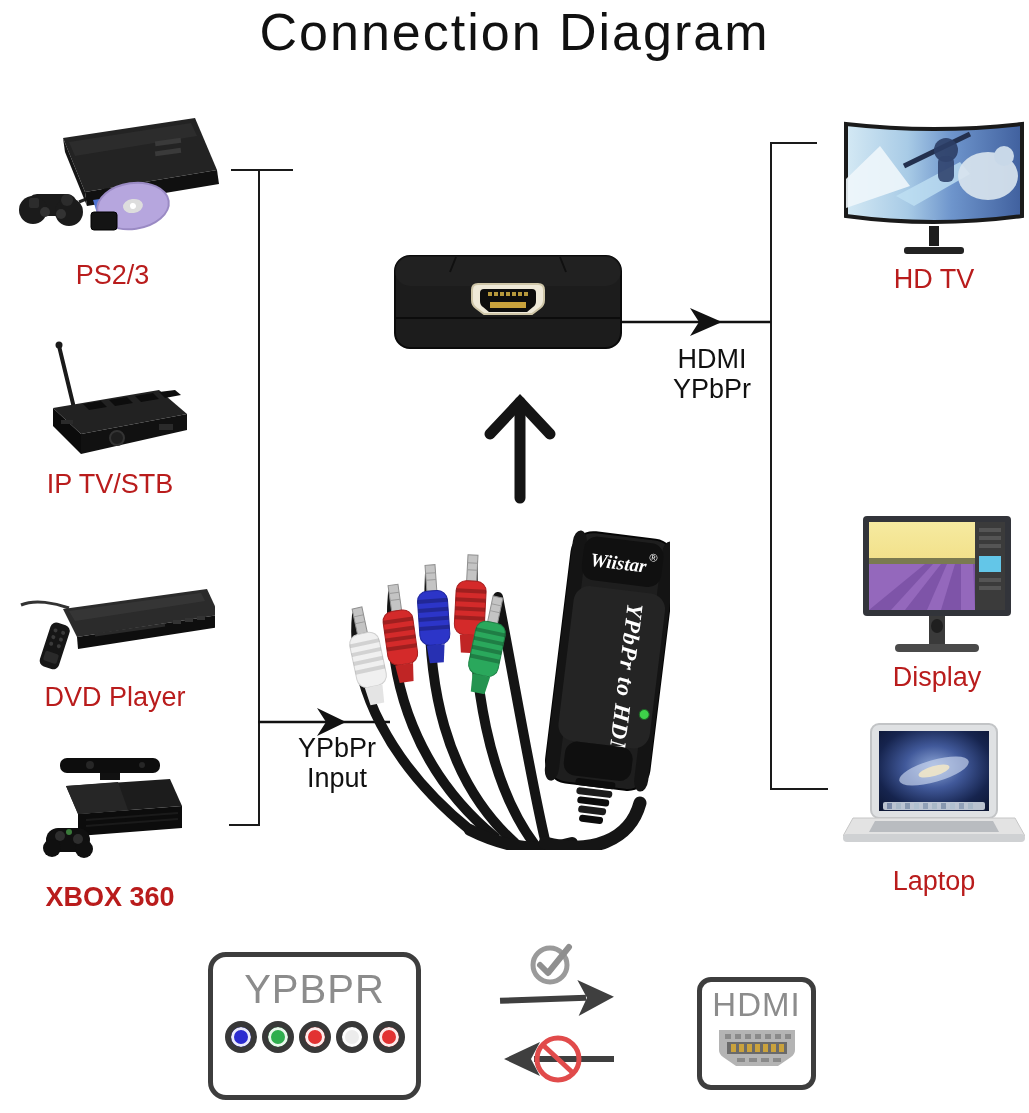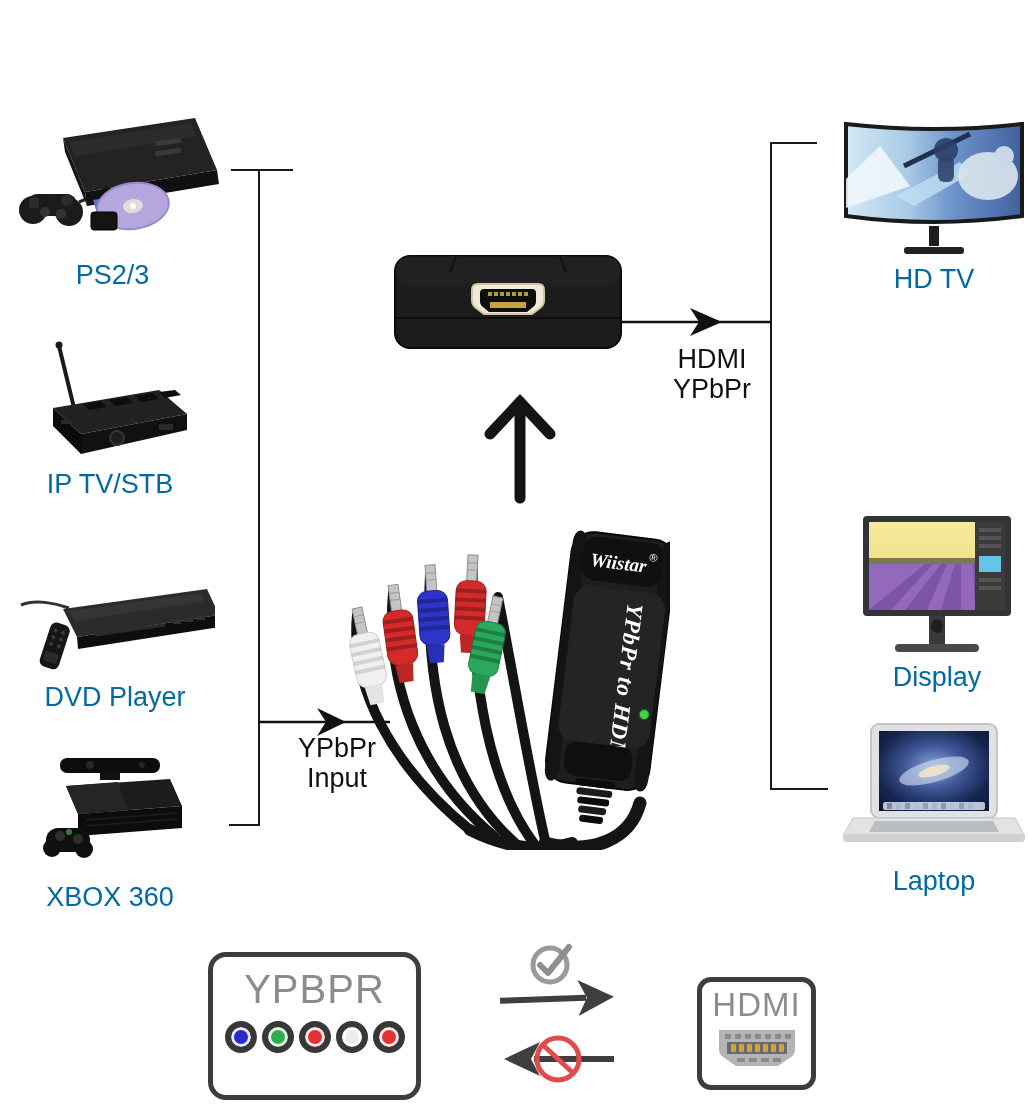--- a/index.html
+++ b/index.html
@@ -53,6 +53,7 @@
 
 <div class="canvas">
 
+  <div id="title">Connection Diagram</div>
 
   <div class="dev" id="dev-ps2">
     <div class="art">

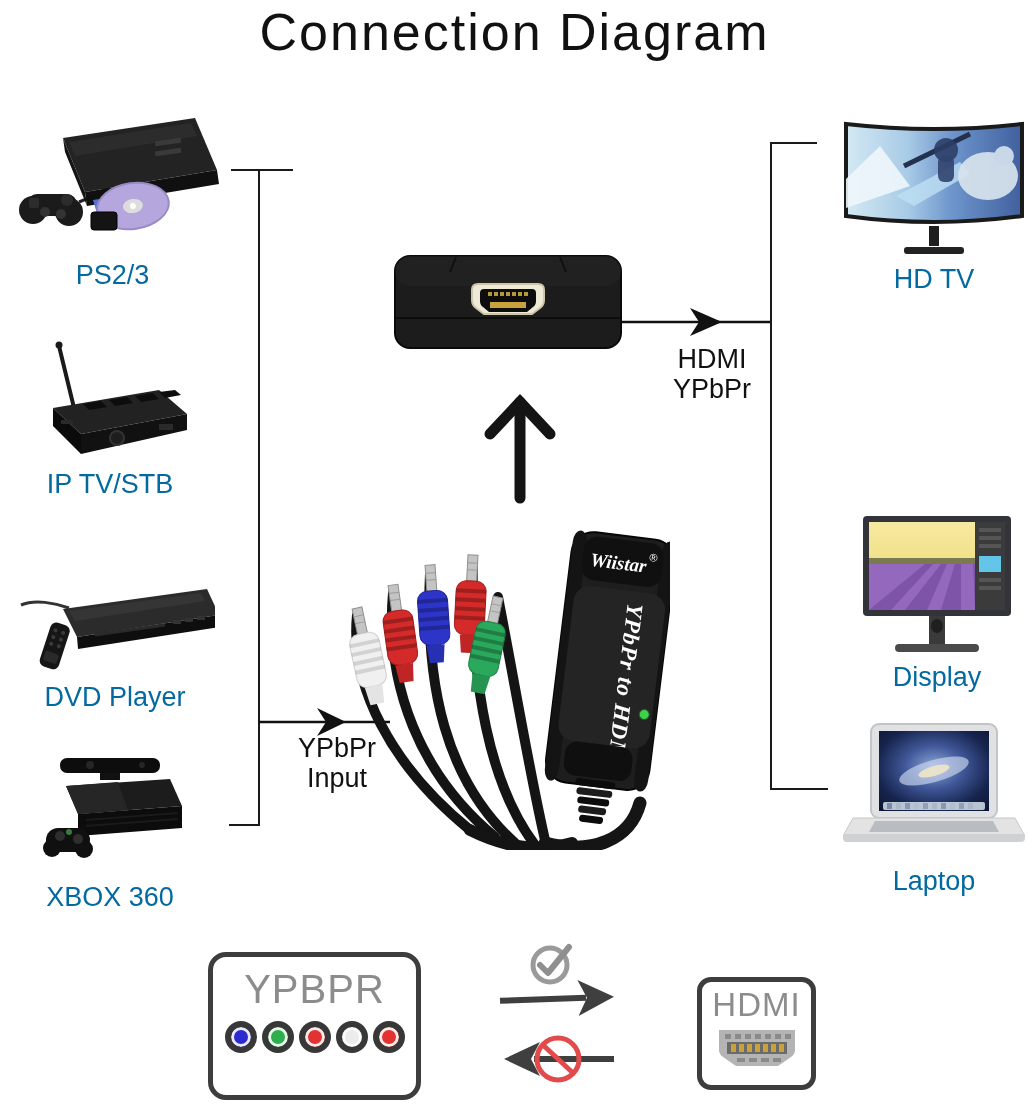--- a/index.html
+++ b/index.html
@@ -9,7 +9,7 @@
          font-size:52px;letter-spacing:2px;color:#111;font-weight:500;}
   .dev{position:absolute;display:flex;flex-direction:column;align-items:center;}
   .dev .art{width:100%;}
-  .dev .dev-label{font-size:27px;color:#0369a1;white-space:nowrap;margin-top:2px;}
+  .dev .dev-label{font-size:27px;color:#b91c1c;white-space:nowrap;margin-top:2px;}
   #dev-ps2{left:5px;top:108px;width:215px;}   #dev-ps2 .art{height:150px;}
   #dev-iptv{left:25px;top:332px;width:170px;} #dev-iptv .art{height:135px;}
   #dev-dvd{left:15px;top:575px;width:200px;}  #dev-dvd .art{height:105px;}

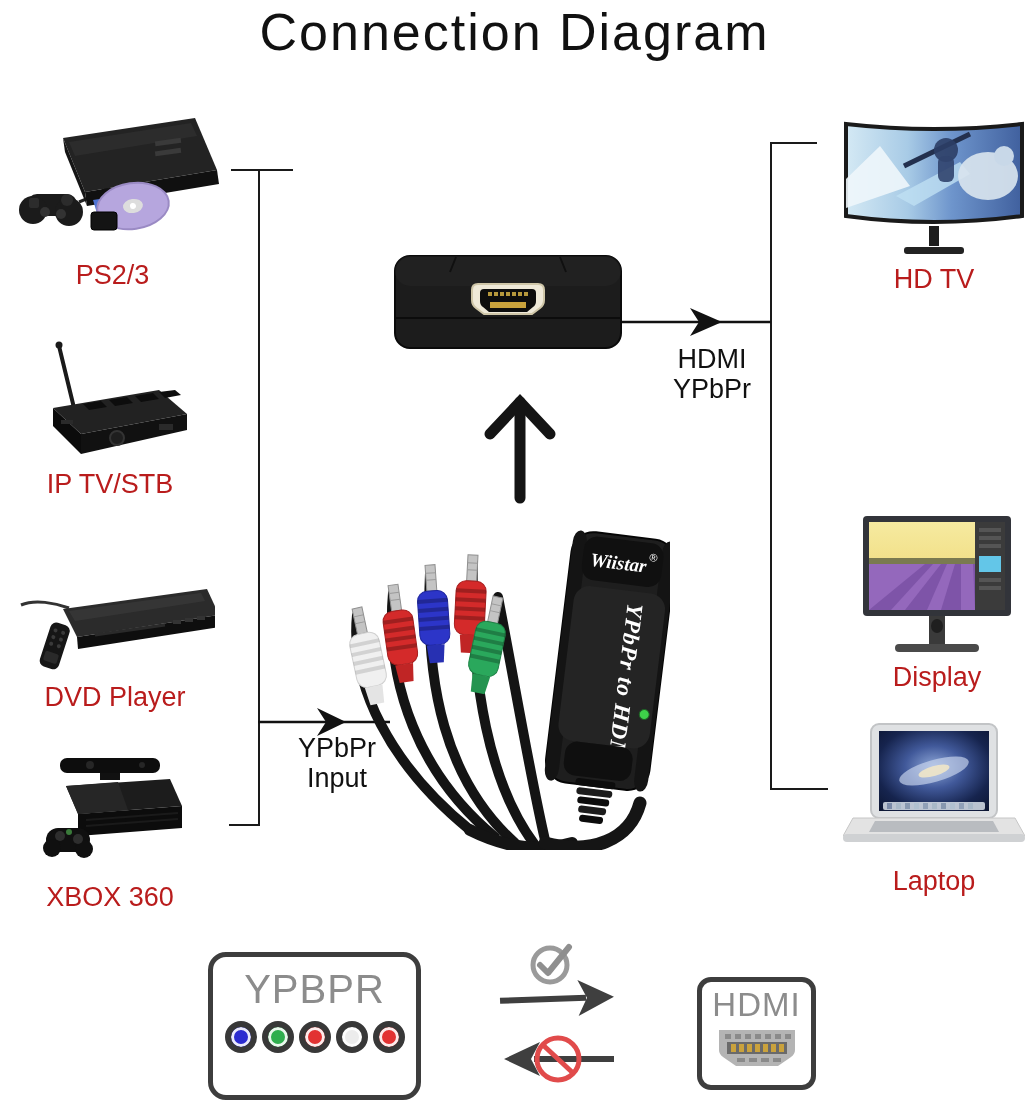--- a/index.html
+++ b/index.html
@@ -13,7 +13,7 @@
   #dev-ps2{left:5px;top:108px;width:215px;}   #dev-ps2 .art{height:150px;}
   #dev-iptv{left:25px;top:332px;width:170px;} #dev-iptv .art{height:135px;}
   #dev-dvd{left:15px;top:575px;width:200px;}  #dev-dvd .art{height:105px;}
-  #dev-xbox{left:30px;top:752px;width:160px;} #dev-xbox .art{height:128px;}
+  #dev-xbox{left:30px;top:752px;width:160px;font-weight:bold;} #dev-xbox .art{height:128px;}
   #dev-hdtv{left:838px;top:104px;width:192px;}      #dev-hdtv .art{height:158px;}
   #dev-projector{left:848px;top:336px;width:180px;} #dev-projector .art{height:114px;}
   #dev-display{left:857px;top:514px;width:160px;justify-content:flex-end;}   #dev-display .art{height:146px;}

